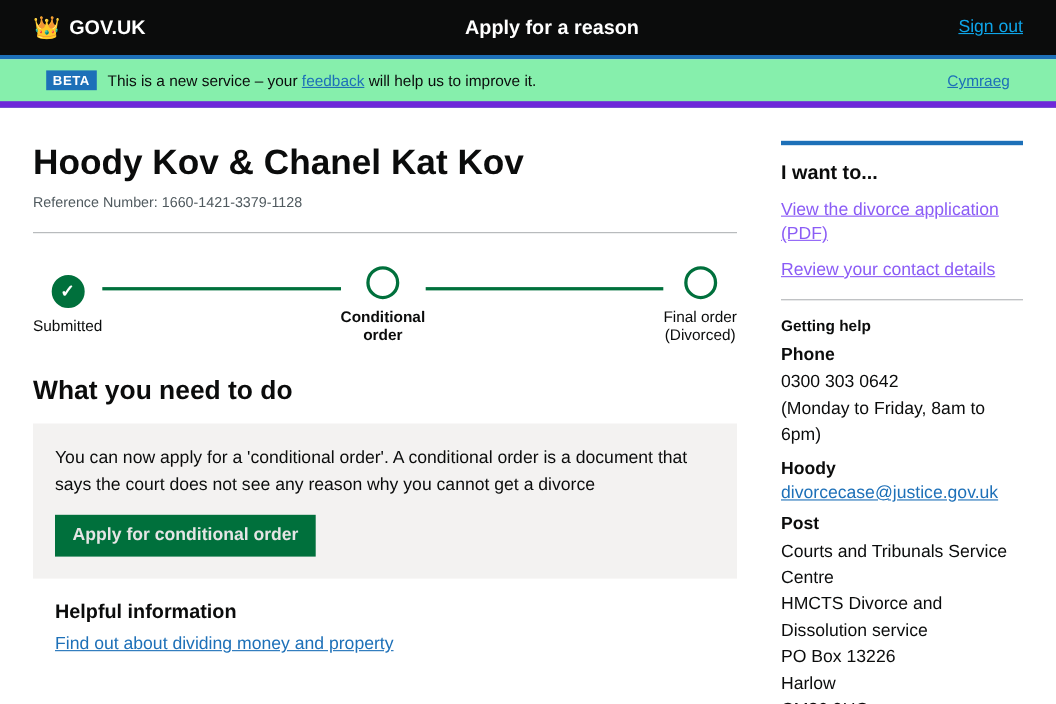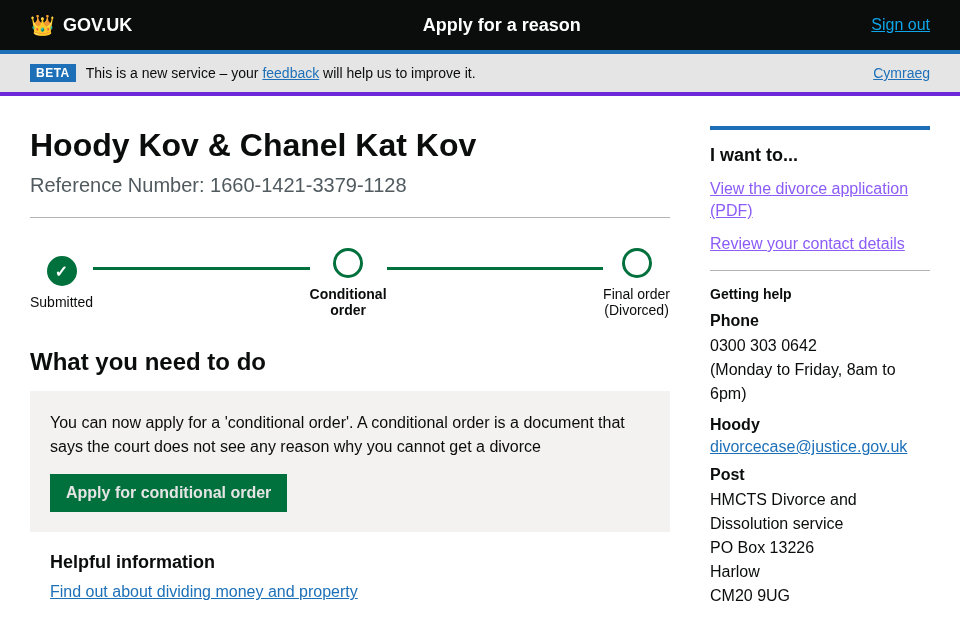--- a/index.html
+++ b/index.html
@@ -47,12 +47,12 @@
 
     
     .beta-banner {
-      background: #e5e5e5;
-      padding: 10px 30px;
+      background: #86efac;
+      padding: 10px 42px;
       display: flex;
       align-items: center;
       justify-content: space-between;
-      border-bottom: 4px solid #6d28d9;
+      border-bottom: 6px solid #6d28d9;
     }
     .beta-banner-left {
       display: flex;

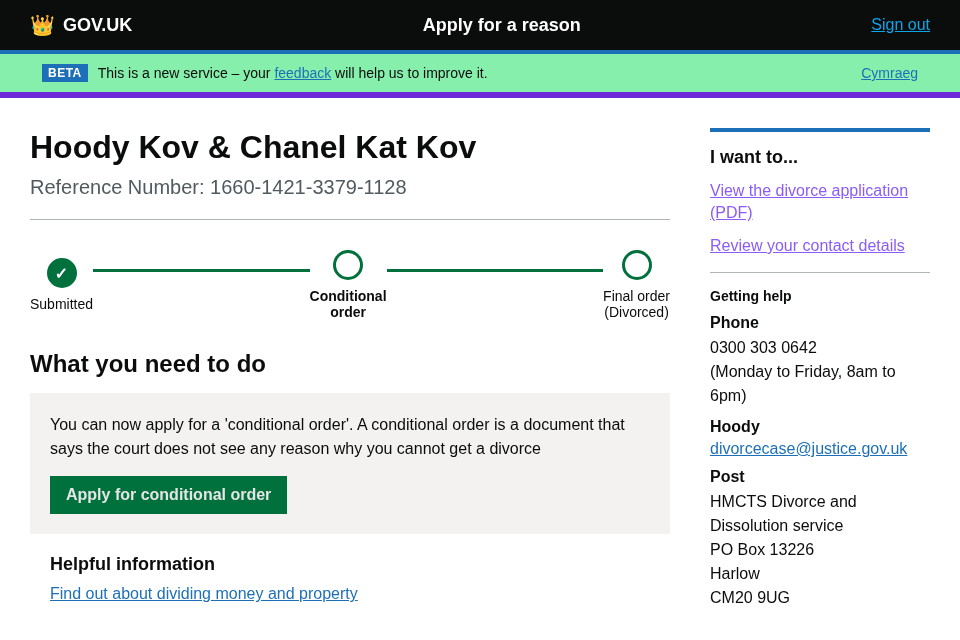--- a/index.html
+++ b/index.html
@@ -104,7 +104,7 @@
       line-height: 1.2;
     }
     .reference-number {
-      font-size: 20px;
+      font-size: 13px;
       color: #505a5f;
       margin-bottom: 20px;
     }

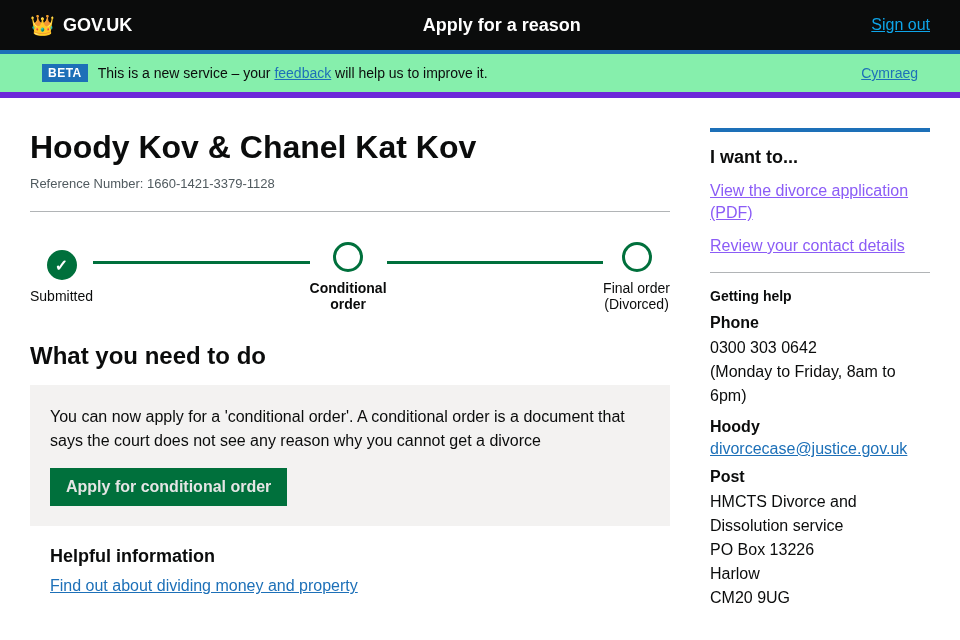--- a/index.html
+++ b/index.html
@@ -355,6 +355,7 @@
     <a class="email-link">divorcecase@justice.gov.uk</a>
 
     <p class="contact-label">Post</p>
+    <p class="contact-value">Courts and Tribunals Service Centre</p>
     <p class="contact-value">HMCTS Divorce and Dissolution service</p>
     <p class="contact-value">PO Box 13226</p>
     <p class="contact-value">Harlow</p>

